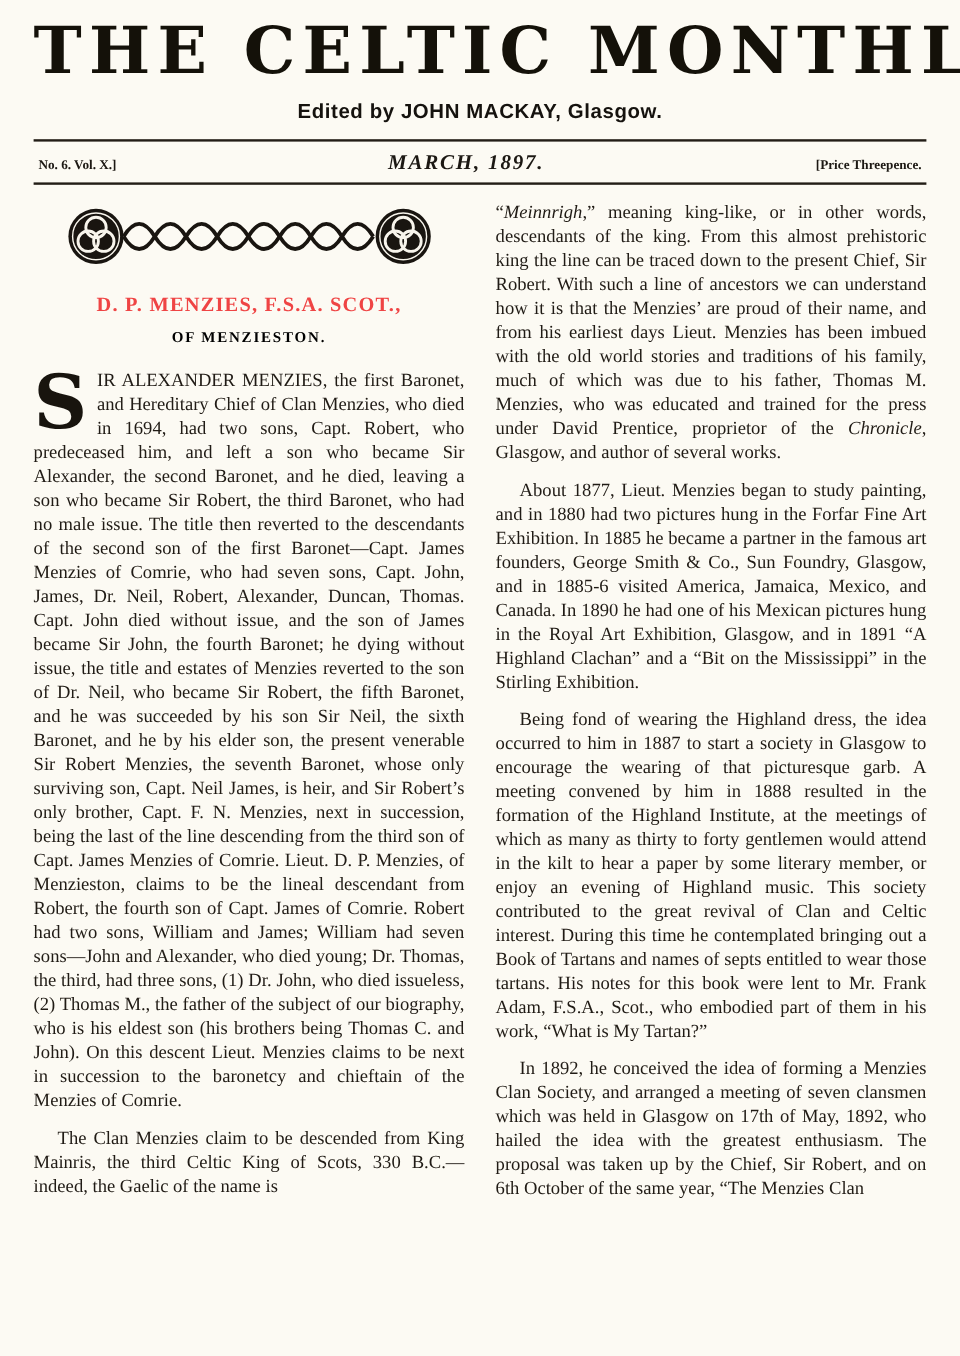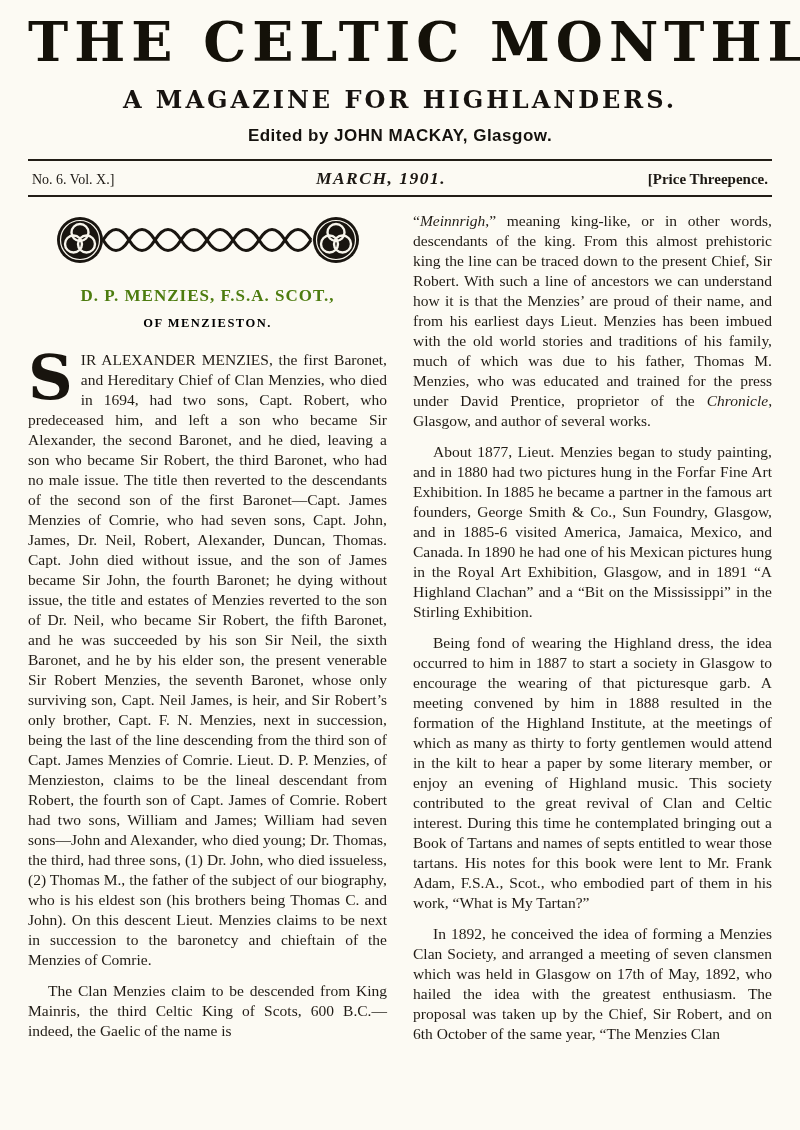--- a/index.html
+++ b/index.html
@@ -102,7 +102,6 @@
 
   <div class="masthead">
     <div class="masthead-title">THE CELTIC MONTHLY:</div>
-    <div class="masthead-subtitle">A MAGAZINE FOR HIGHLANDERS.</div>
     <div class="editor-line">Edited by JOHN MACKAY, Glasgow.</div>
   </div>
 

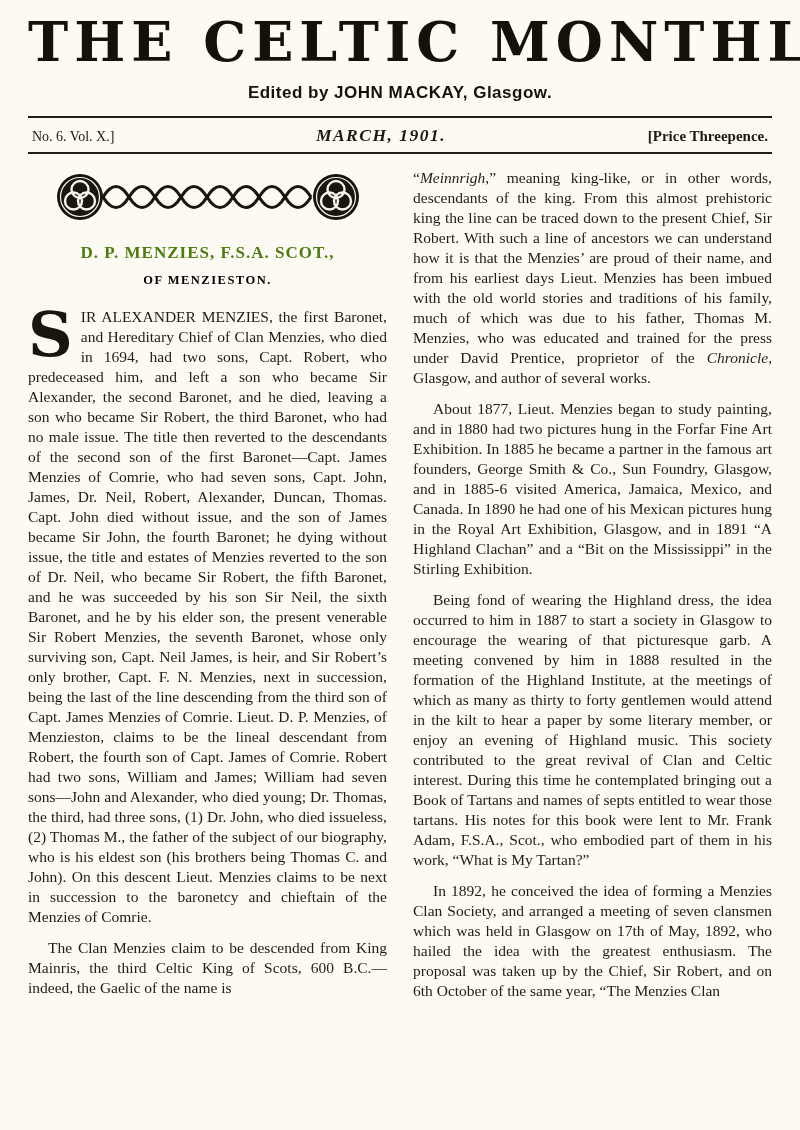--- a/index.html
+++ b/index.html
@@ -50,7 +50,7 @@
     align-items: baseline;
     padding: 7px 4px 6px;
   }
-  .issue-number { font-weight: 400; font-size: 14px; text-align: center; }
+  .issue-number { font-weight: 700; font-size: 11px; text-align: center; }
   .issue-date   { font-style: italic; font-weight: 700; font-size: 17.5px; letter-spacing: 1.5px; }
   .issue-price  { font-weight: 700; font-size: 15px; }
   

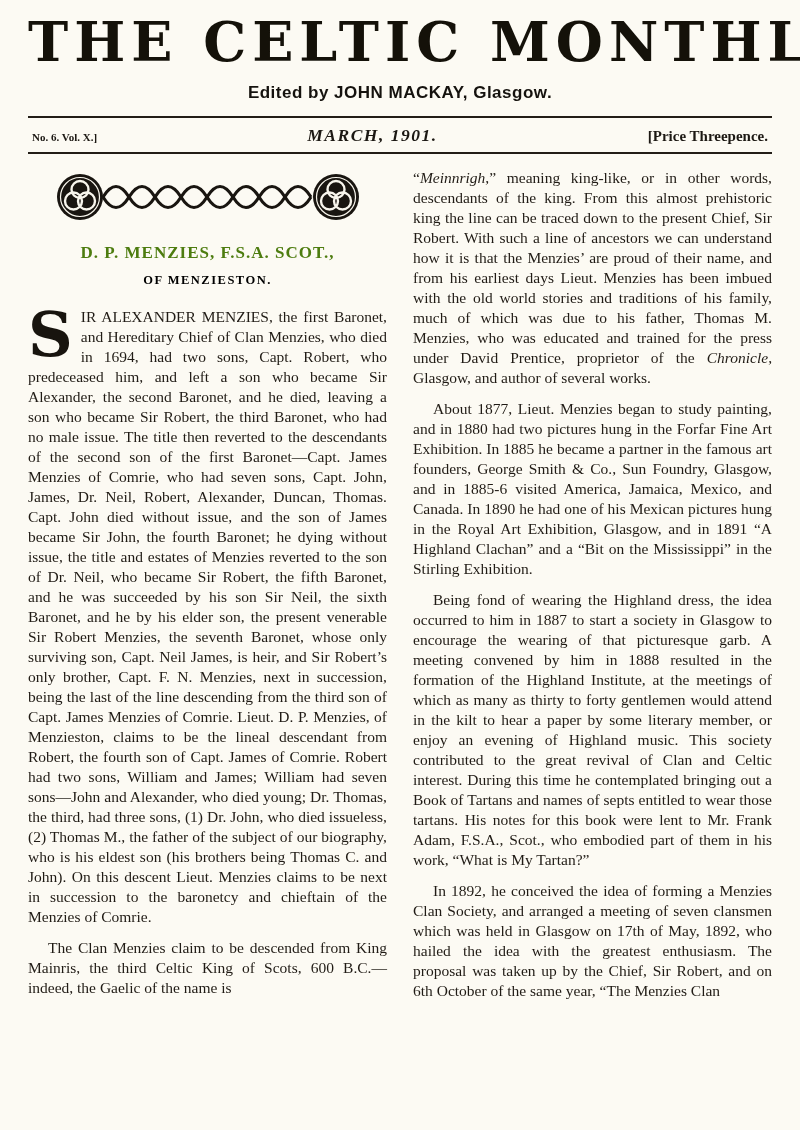--- a/index.html
+++ b/index.html
@@ -109,7 +109,7 @@
 
   <div class="issue-row">
     <span class="issue-number">No. 6. Vol. X.]</span>
-    <span class="issue-date">MARCH, 1901.</span>
+    <span class="issue-date">MARCH, 1897.</span>
     <span class="issue-price">[Price Threepence.</span>
   </div>
 

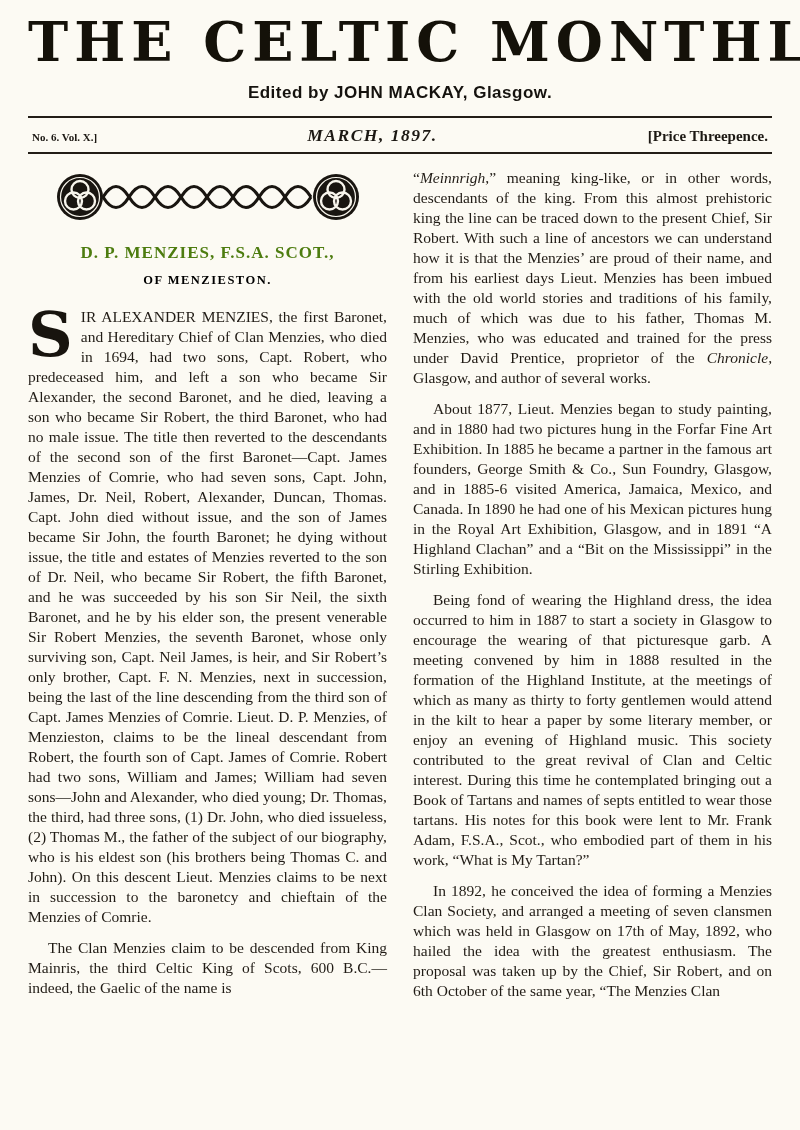--- a/index.html
+++ b/index.html
@@ -52,7 +52,7 @@
   }
   .issue-number { font-weight: 700; font-size: 11px; text-align: center; }
   .issue-date   { font-style: italic; font-weight: 700; font-size: 17.5px; letter-spacing: 1.5px; }
-  .issue-price  { font-weight: 700; font-size: 15px; }
+  .issue-price  { font-weight: 700; font-size: 11px; }
   
   .columns { display: flex; gap: 26px; margin-top: 14px; }
   .col {

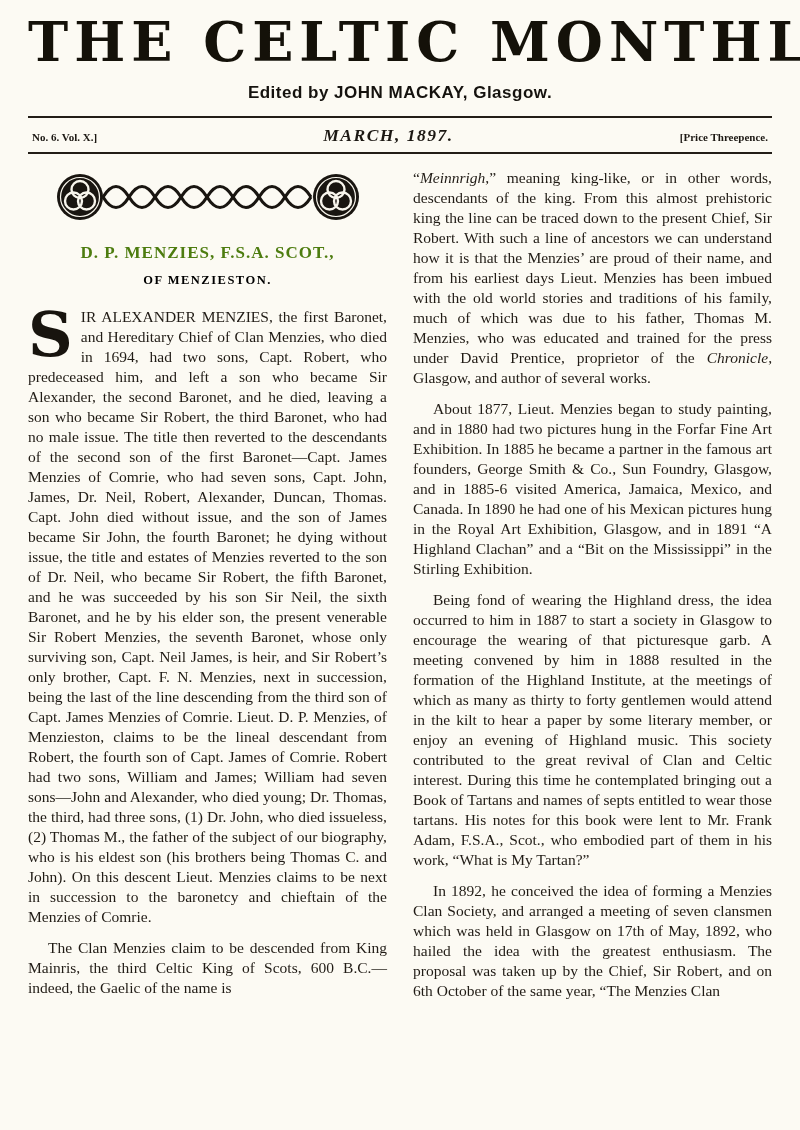--- a/index.html
+++ b/index.html
@@ -73,7 +73,7 @@
     font-weight: 700;
     font-size: 17px;
     letter-spacing: 1px;
-    color: #4d7c0f;
+    color: #ef4444;
   }
   .article-subtitle {
     text-align: center;

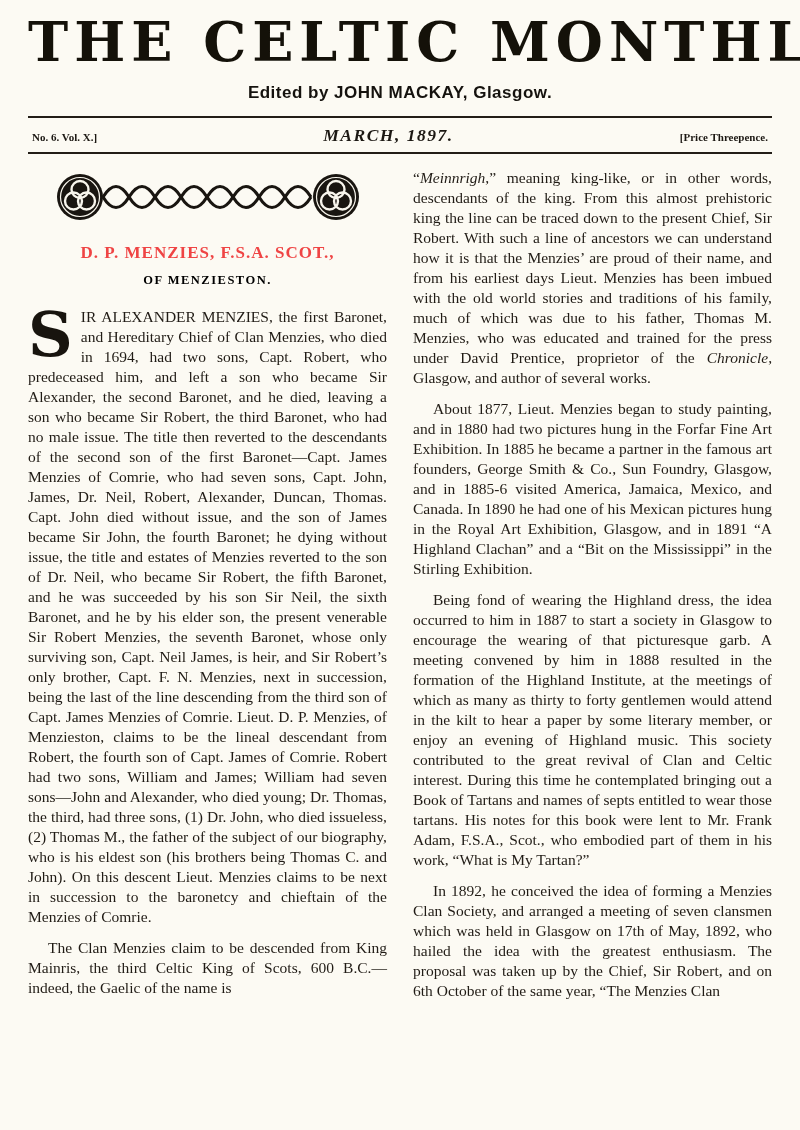--- a/index.html
+++ b/index.html
@@ -144,7 +144,7 @@
 
       <p class="noindent"><span class="dropcap">S</span><span>IR ALEXANDER MENZIES, the first Baronet, and Hereditary Chief of Clan Menzies, who died in 1694, had two sons, Capt. Robert, who predeceased him, and left a son who became Sir Alexander, the second Baronet, and he died, leaving a son who became Sir Robert, the third Baronet, who had no male issue.  The title then reverted to the descendants of the second son of the first Baronet—Capt. James Menzies of Comrie, who had seven sons, Capt. John, James, Dr. Neil, Robert, Alexander, Duncan, Thomas.  Capt. John died without issue, and the son of James became Sir John, the fourth Baronet; he dying without issue, the title and estates of Menzies reverted to the son of Dr. Neil, who became Sir Robert, the fifth Baronet, and he was succeeded by his son Sir Neil, the sixth Baronet, and he by his elder son, the present venerable Sir Robert Menzies, the seventh Baronet, whose only surviving son, Capt. Neil James, is heir, and Sir Robert’s only brother, Capt. F. N. Menzies, next in succession, being the last of the line descending from the third son of Capt. James Menzies of Comrie.  Lieut. D. P. Menzies, of Menzieston, claims to be the lineal descendant from Robert, the fourth son of Capt. James of Comrie.  Robert had two sons, William and James; William had seven sons—John and Alexander, who died young; Dr. Thomas, the third, had three sons, (1) Dr. John, who died issueless, (2) Thomas M., the father of the subject of our biography, who is his eldest son (his brothers being Thomas C. and John).  On this descent Lieut. Menzies claims to be next in succession to the baronetcy and chieftain of the Menzies of Comrie.</span></p>
 
-      <p>The Clan Menzies claim to be descended from King Mainris, the third Celtic King of Scots, 600 B.C.—indeed, the Gaelic of the name is</p>
+      <p>The Clan Menzies claim to be descended from King Mainris, the third Celtic King of Scots, 330 B.C.—indeed, the Gaelic of the name is</p>
 
     </div>
 

